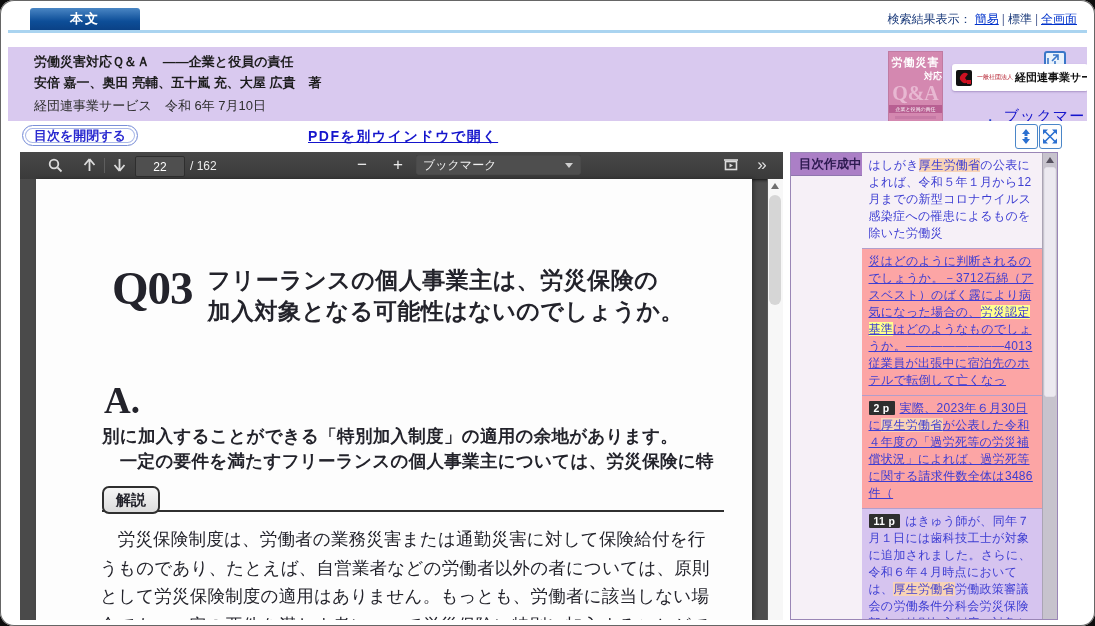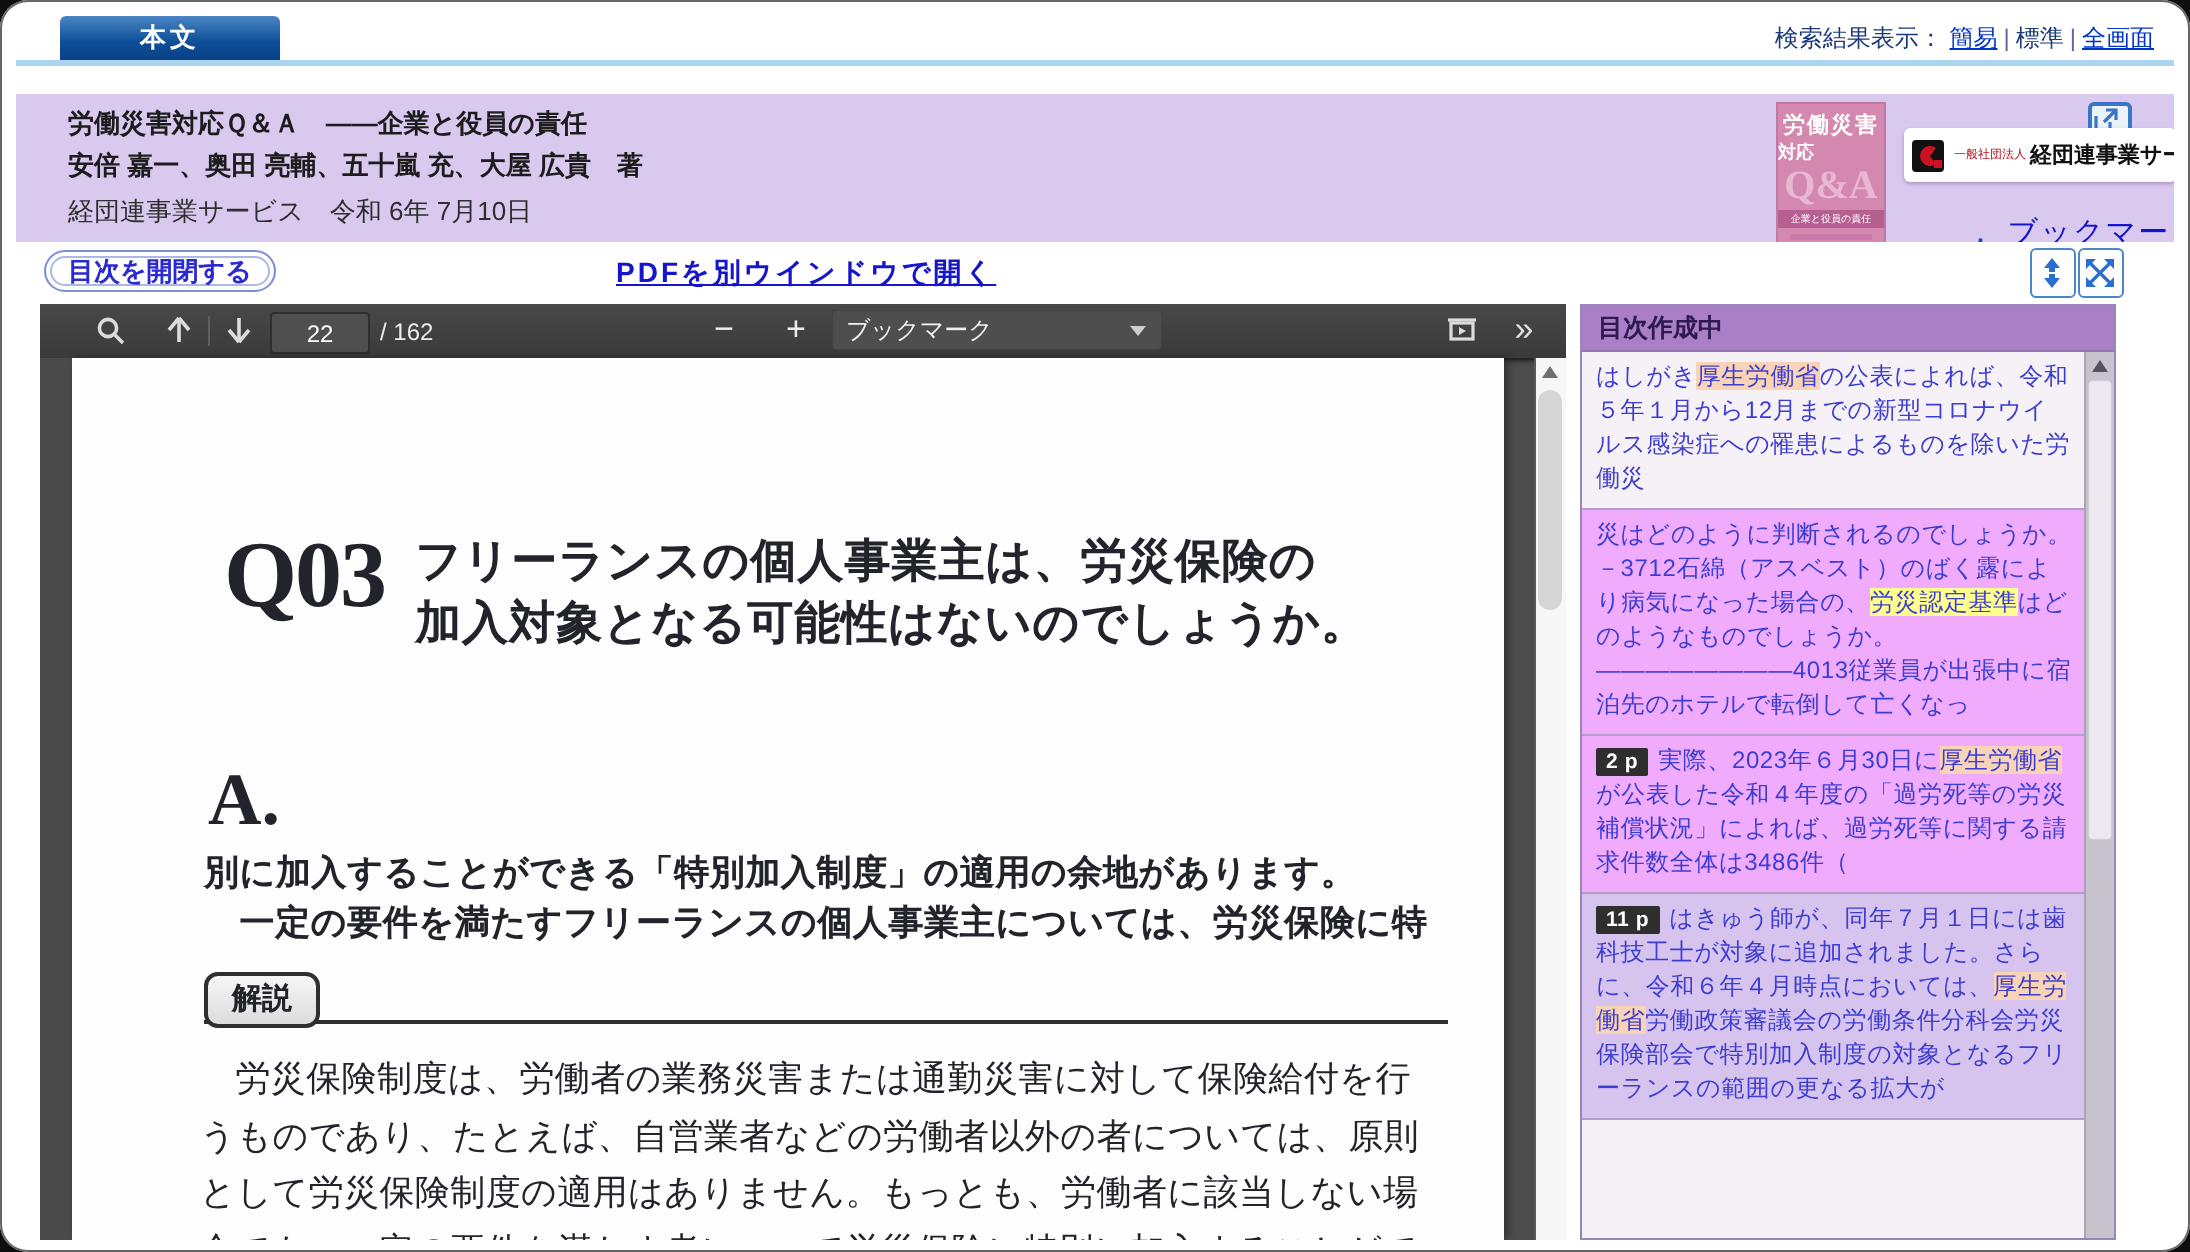--- a/index.html
+++ b/index.html
@@ -28,7 +28,7 @@
   .cover{position:absolute;left:880px;top:4px;width:53px;height:79px;background:#d488b0;border:1px solid #c07aa2;
     overflow:hidden;cursor:pointer;}
   .cover .l1{color:#fff;font-weight:bold;font-size:11px;text-align:center;margin-top:3px;letter-spacing:1px;}
-  .cover .l2{color:#fff;font-weight:bold;font-size:9px;text-align:left;}
+  .cover .l2{color:#fff;font-weight:bold;font-size:9px;text-align:right;}
   .cover .l3{color:#e8b8d2;font-weight:bold;font-size:20px;text-align:center;line-height:20px;font-family:"Liberation Serif",serif;}
   .cover .band{background:#b85f92;color:#fff;font-size:5px;text-align:center;margin-top:2px;padding:1px 0;}
   .cover .tiny{height:3px;background:#c77ba6;margin:3px 6px 0;}

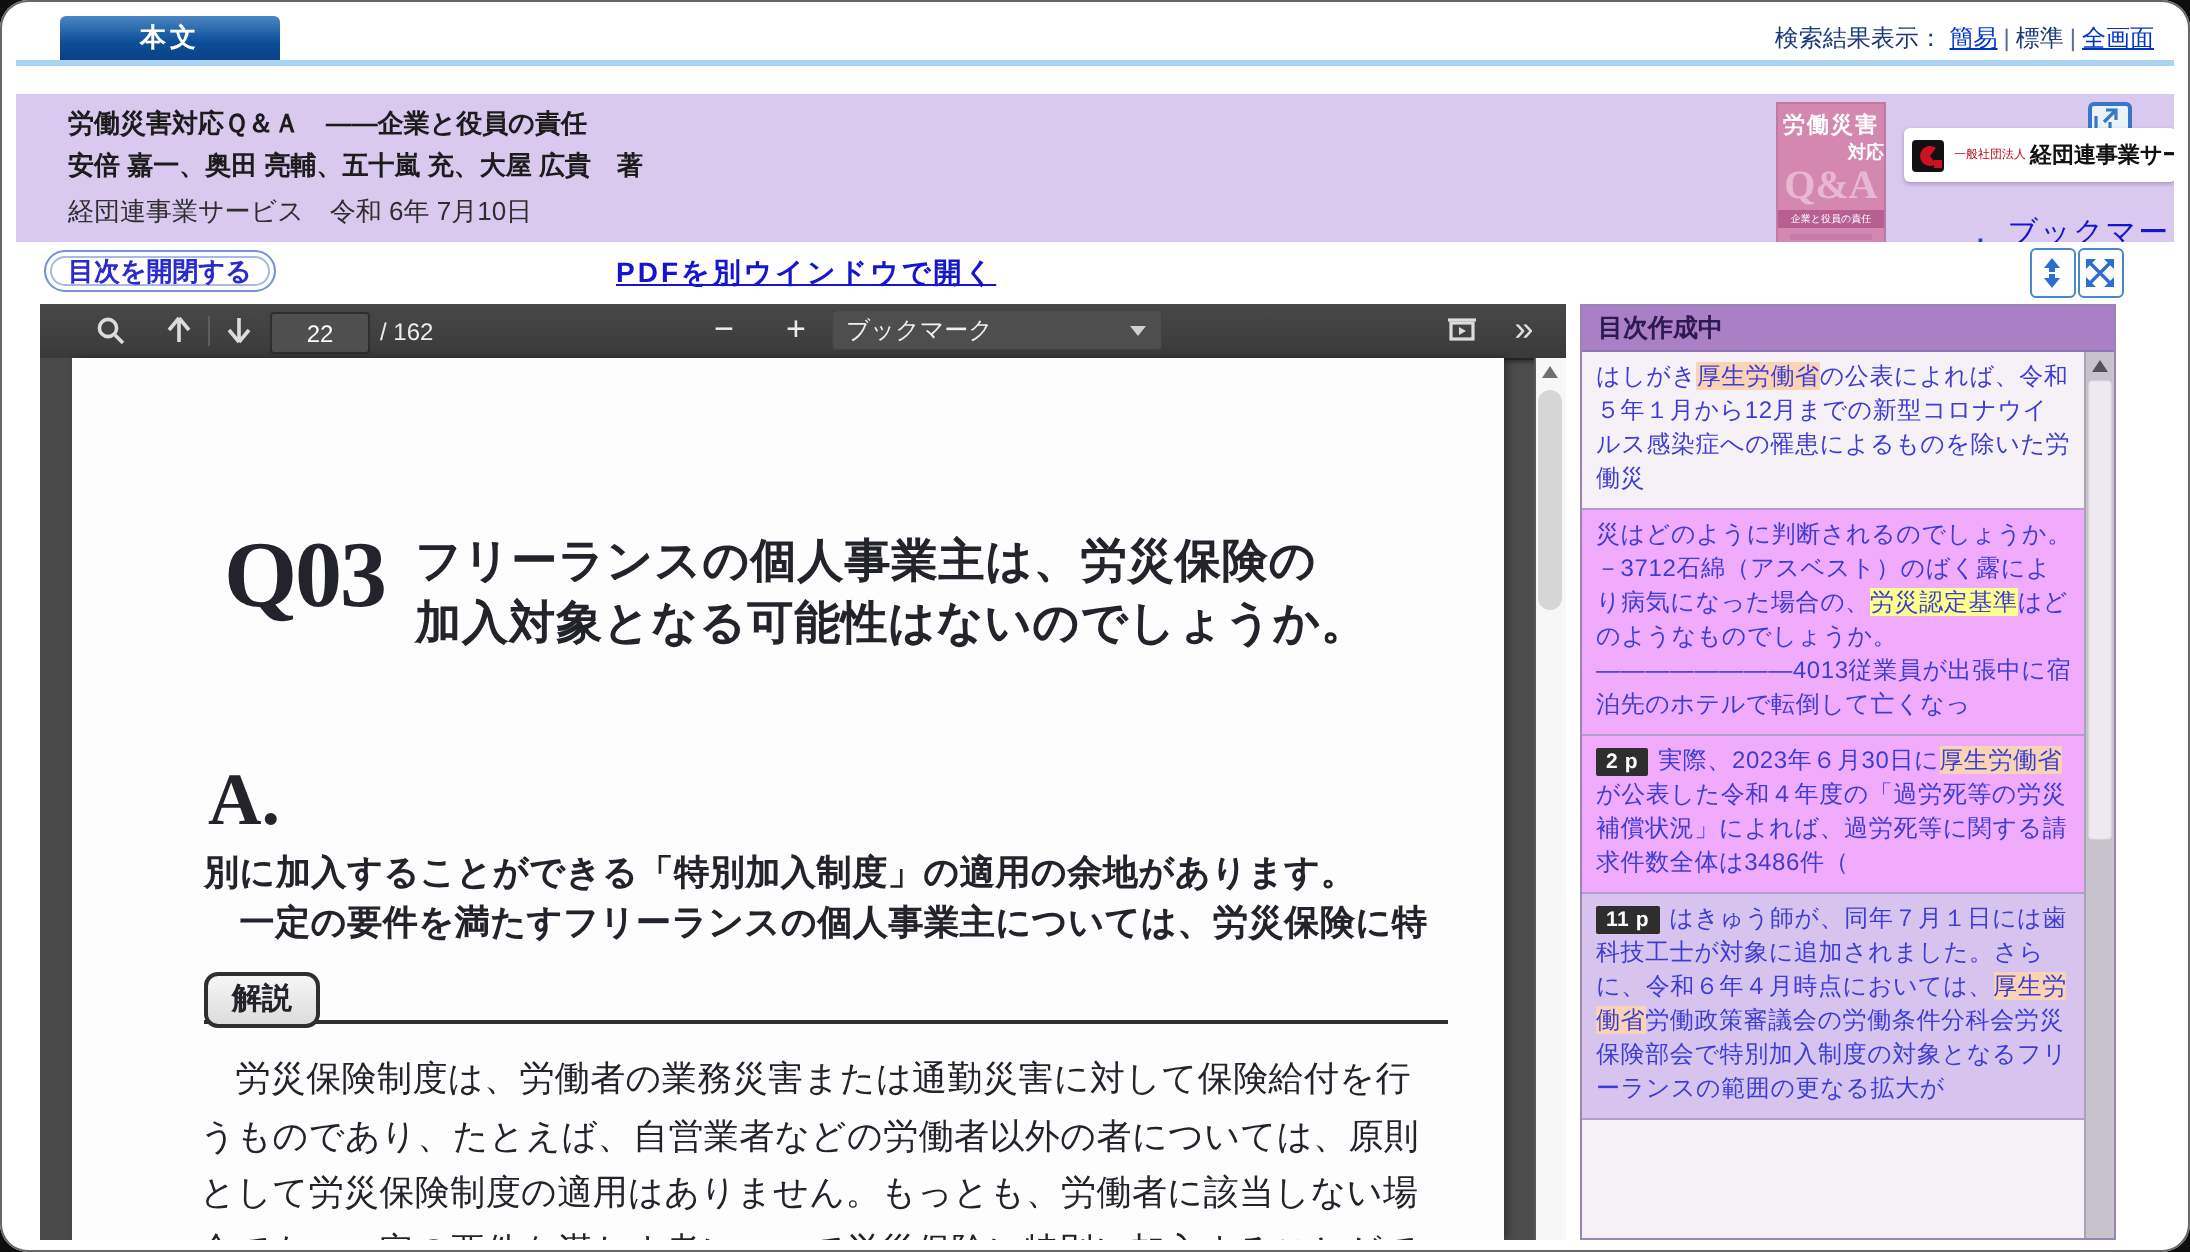--- a/index.html
+++ b/index.html
@@ -98,7 +98,7 @@
 
   
   .sidebar{position:absolute;left:782px;top:144px;width:268px;bottom:0;border:1px solid #9a86b6;background:#f6f0f7;
-    display:flex;flex-direction:column;box-sizing:border-box;}
+    display:flex;flex-direction:row;box-sizing:border-box;}
   .sb-header{height:22px;background:#ab7fc6;color:#2d1a50;font-size:12.5px;font-weight:bold;line-height:22px;
     padding-left:8px;border-bottom:1px solid #8f76ae;flex:none;}
   .sb-body{flex:1;display:flex;overflow:hidden;}

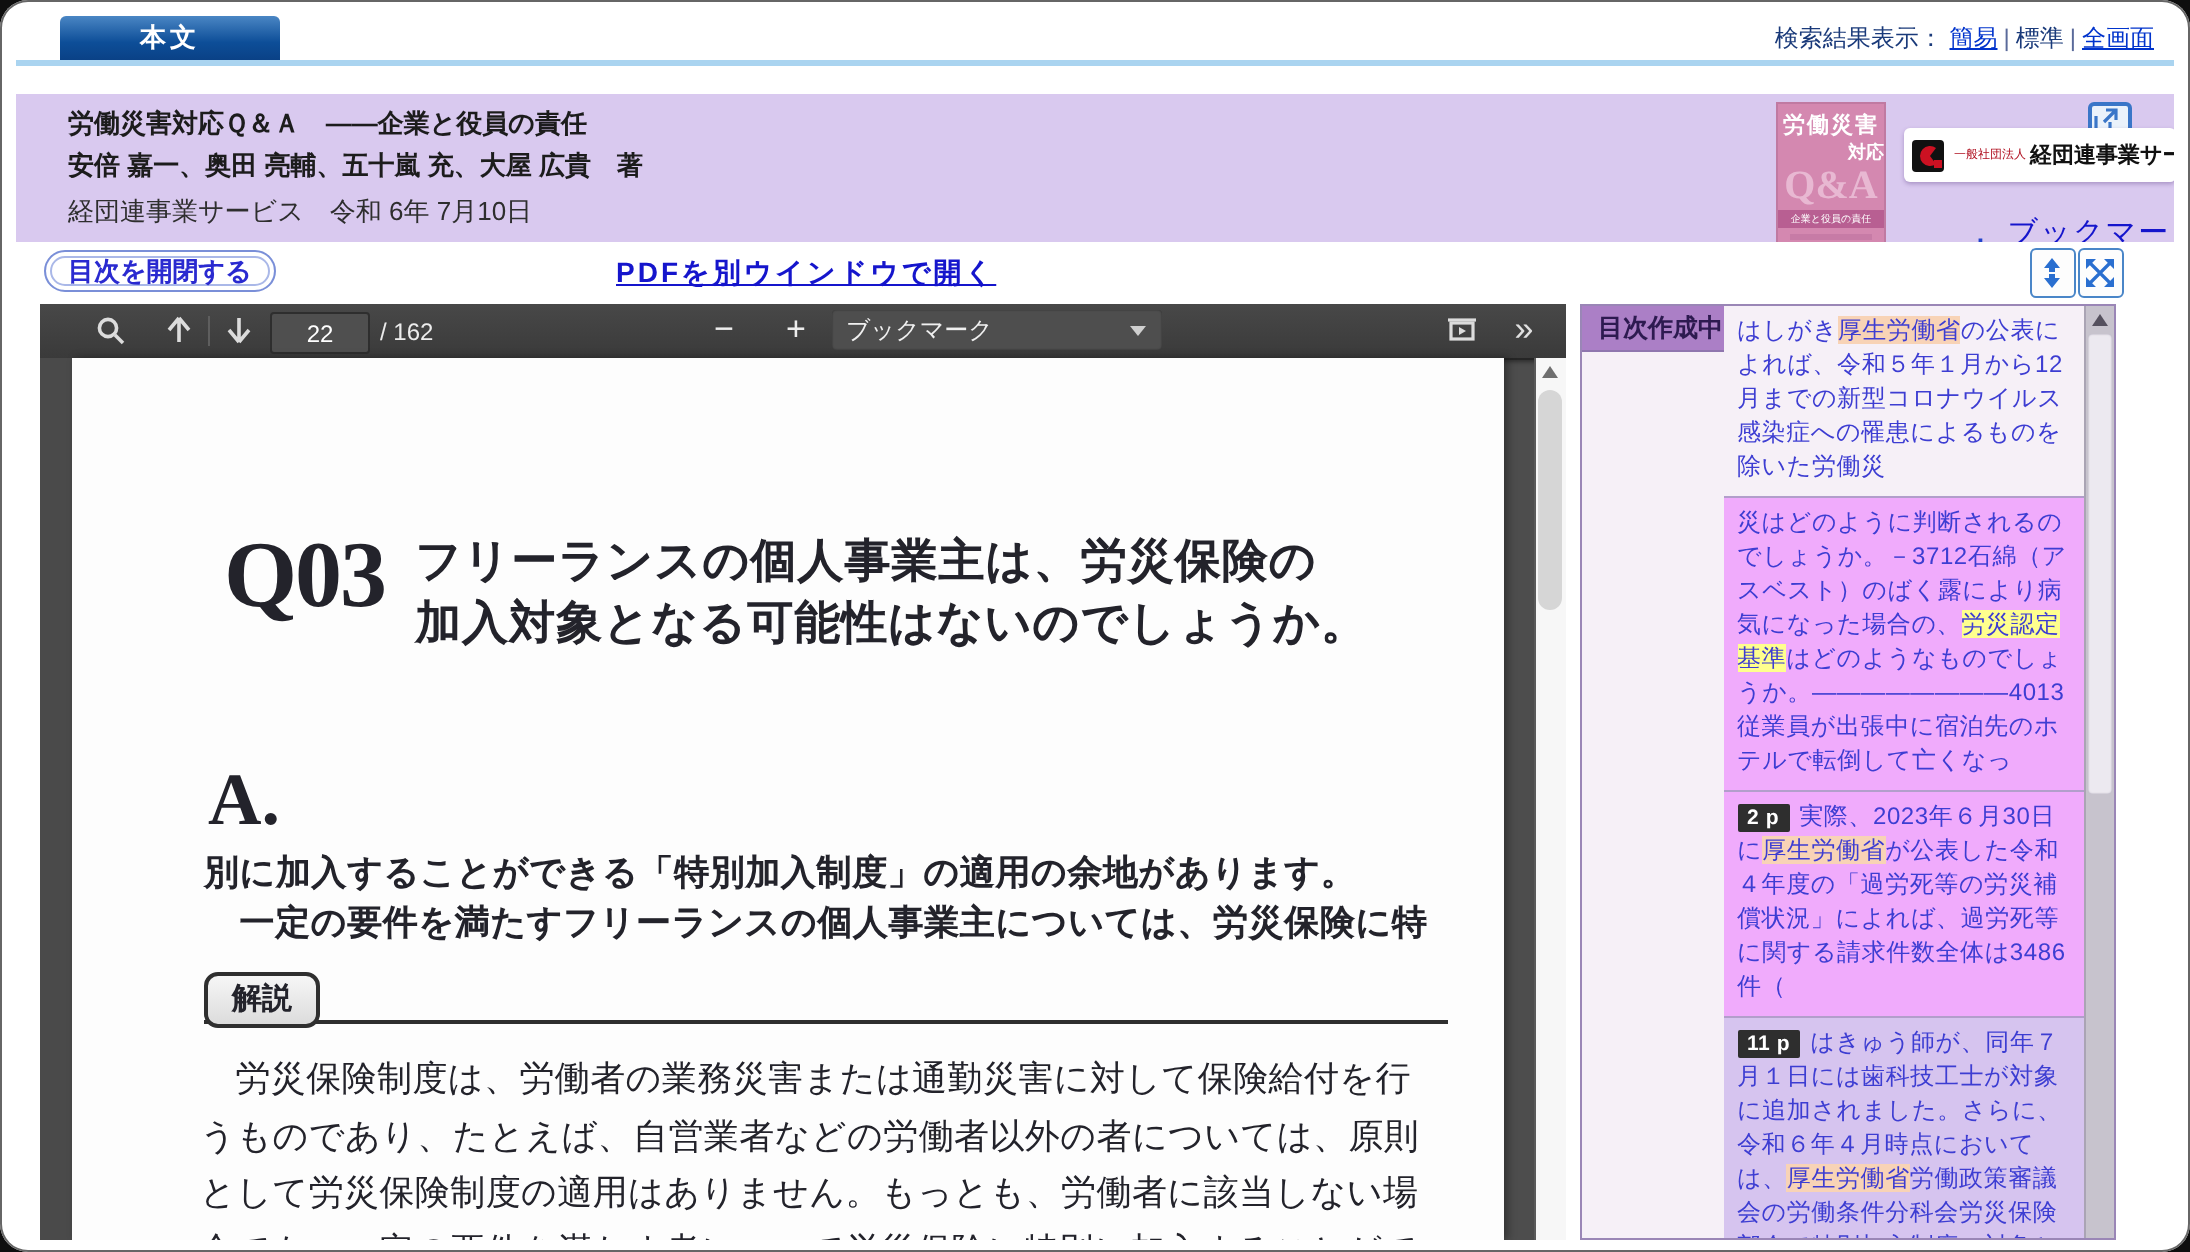--- a/index.html
+++ b/index.html
@@ -105,7 +105,7 @@
   .sb-list{flex:1;overflow:hidden;}
   .toc-item{padding:4px 6px 6px 7px;font-size:12px;line-height:17px;color:#3d3dd2;border-bottom:1px solid #b29ecb;cursor:pointer;letter-spacing:.3px;}
   .tone-light{background:#f6f0f7;}
-  .tone-alt{background:#f0abfc;}
+  .tone-alt{background:#fca5a5;text-decoration:underline;}
   .tone-sel{background:#d6c4ef;}
   .badge{display:inline-block;background:#2e2e2e;color:#fff;font-size:10.5px;font-weight:bold;padding:0 5px;
     margin-right:5px;line-height:14px;border-radius:1px;}

